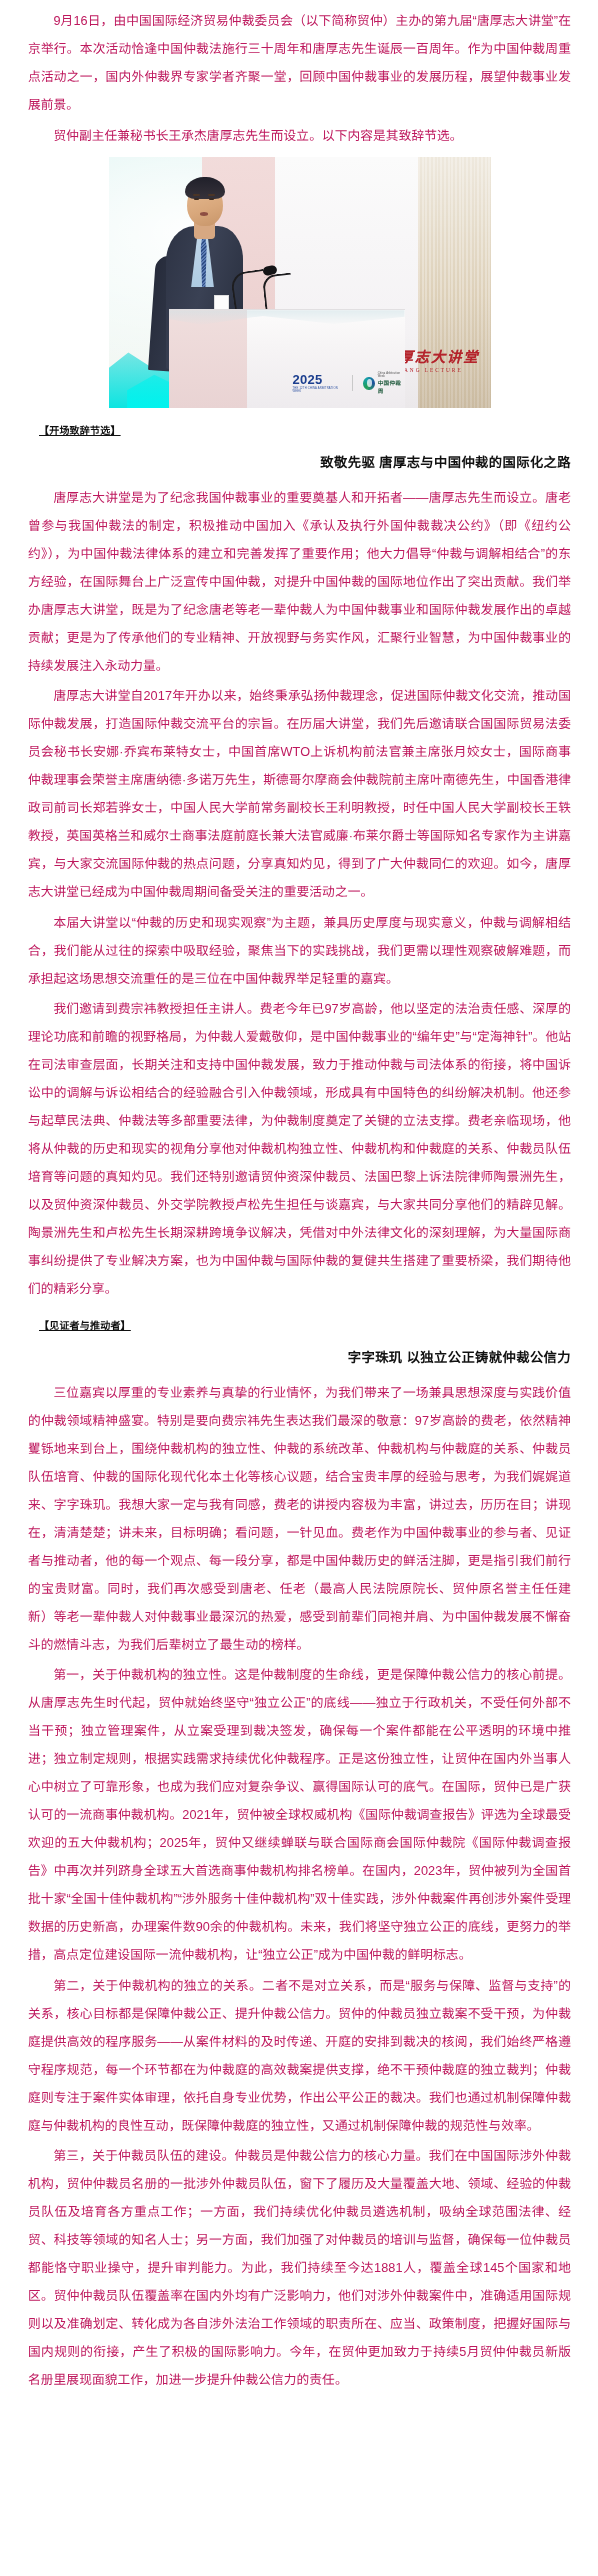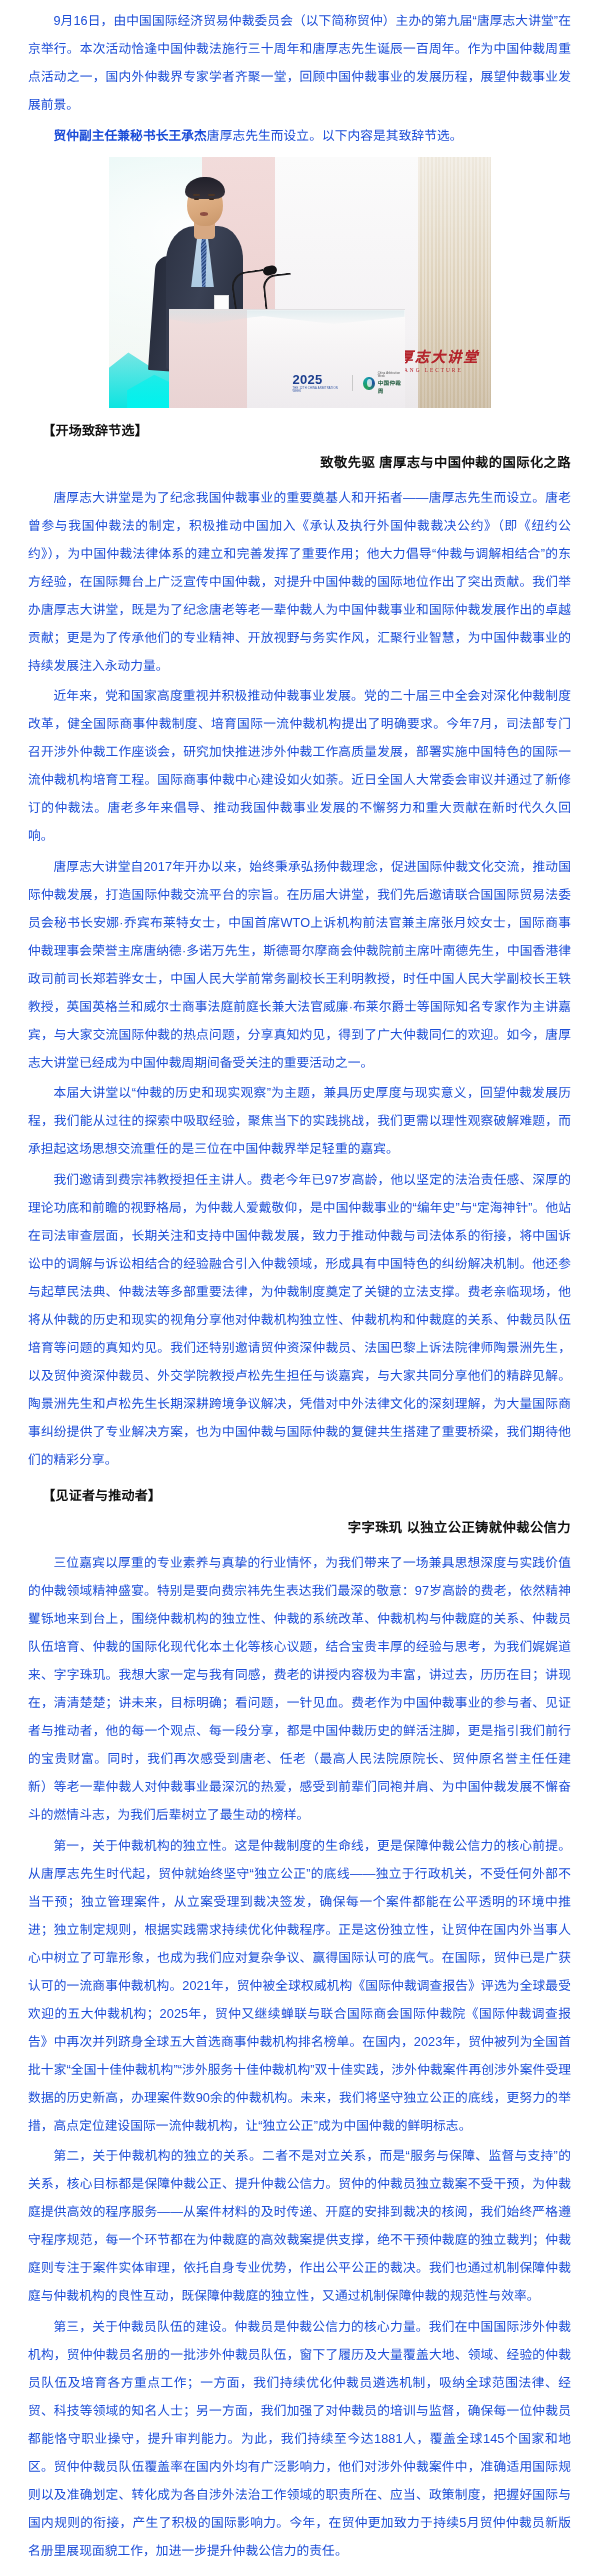--- a/index.html
+++ b/index.html
@@ -28,7 +28,7 @@
     text-justify: inter-ideograph;
     text-indent: 2em;
     letter-spacing: 0.1px;
-    color: #1d4ed8;
+    color: #be185d;
   }
   .bold-lead {
     font-weight: bold;

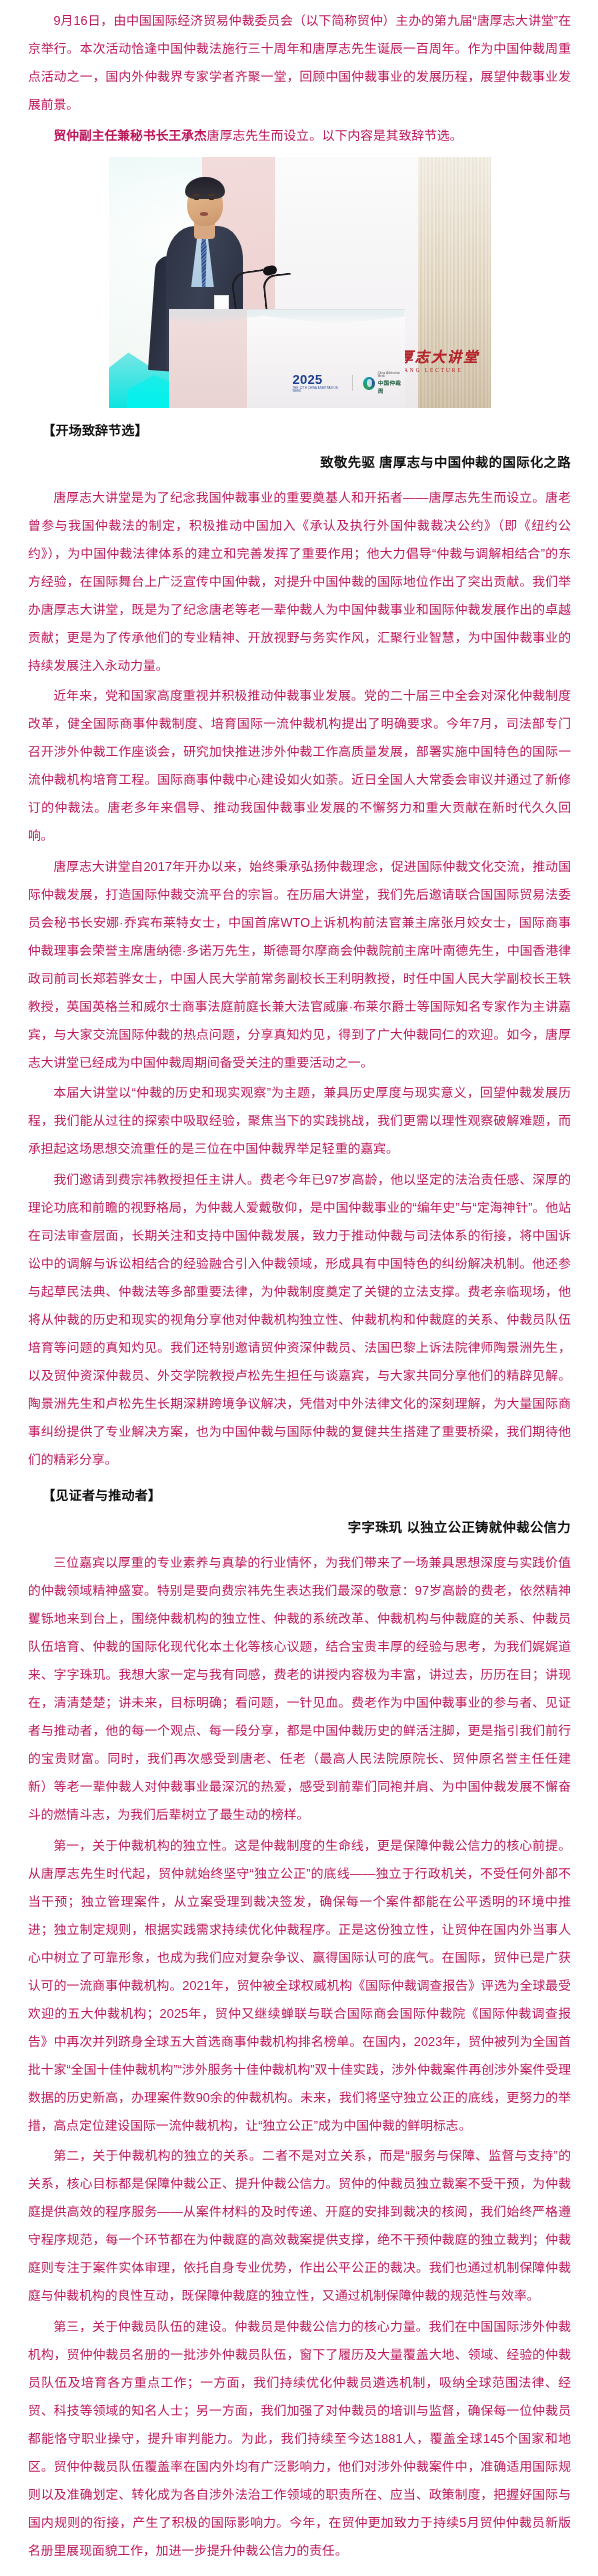--- a/index.html
+++ b/index.html
@@ -31,7 +31,7 @@
     color: #be185d;
   }
   .bold-lead {
-    font-weight: bold;
+    font-weight: normal;
   }
   .section-tag {
     margin: 8.7px 0 3.7px 0;

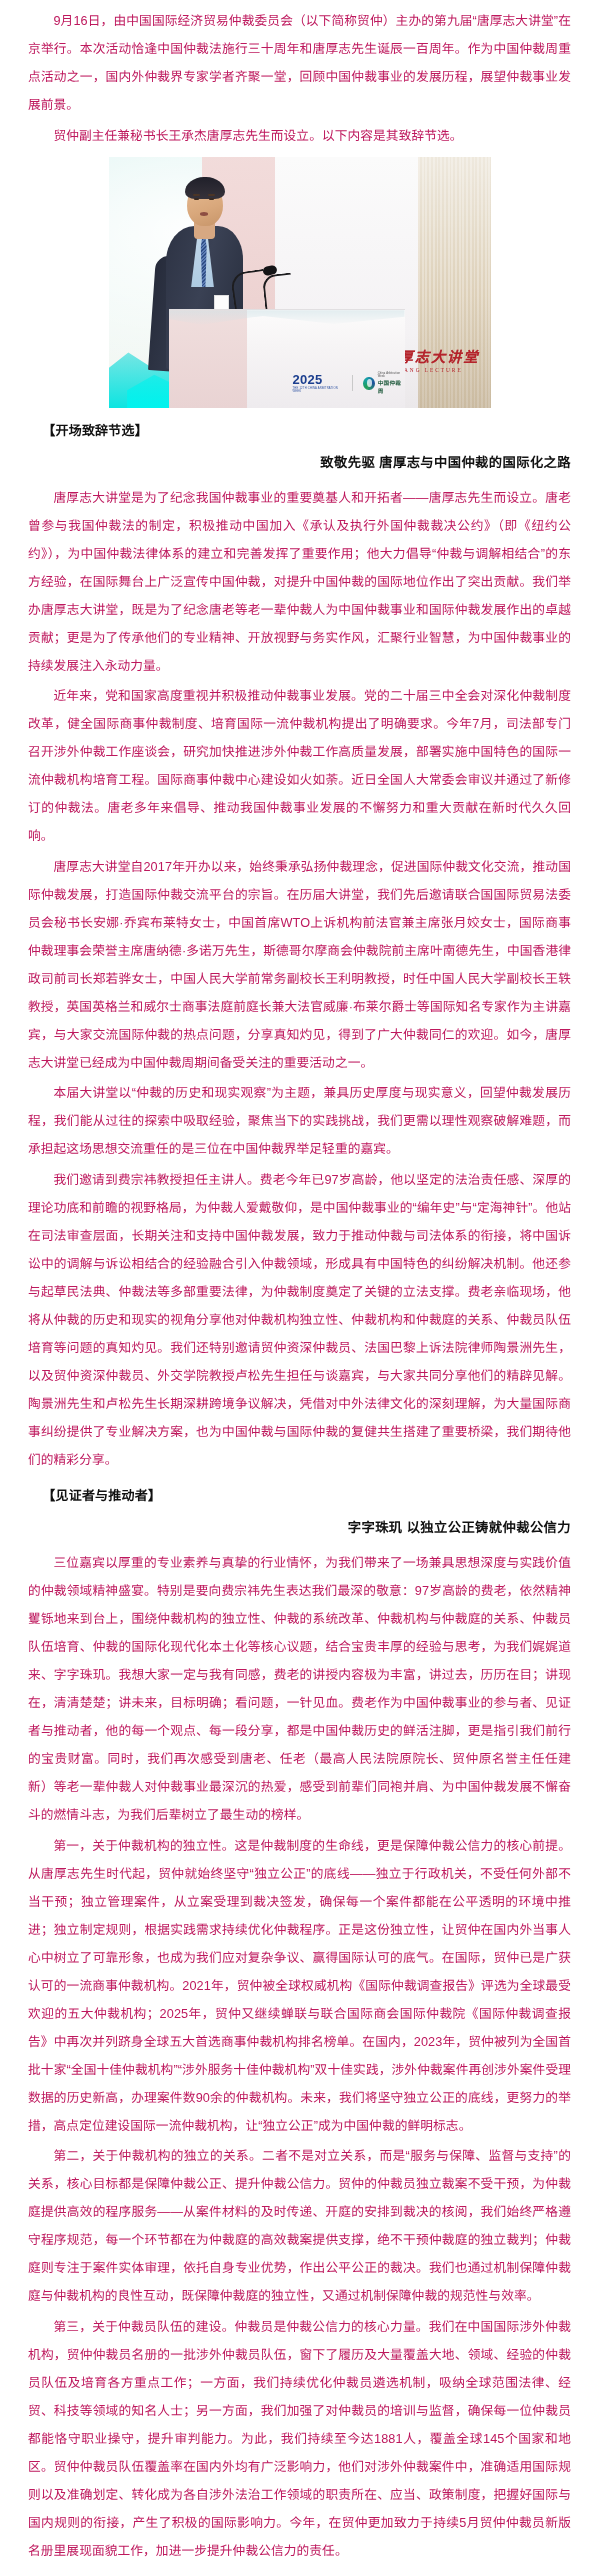--- a/index.html
+++ b/index.html
@@ -35,12 +35,13 @@
   }
   .section-tag {
     margin: 8.7px 0 3.7px 0;
-    font-size: 13px;
+    font-size: 10px;
     line-height: 27px;
     font-weight: bold;
     text-indent: 1.1em;
     color: #111111;
     letter-spacing: 0.2px;
+    text-decoration: underline;
   }
   .section-title {
     margin: 5px 0 6.2px 0;

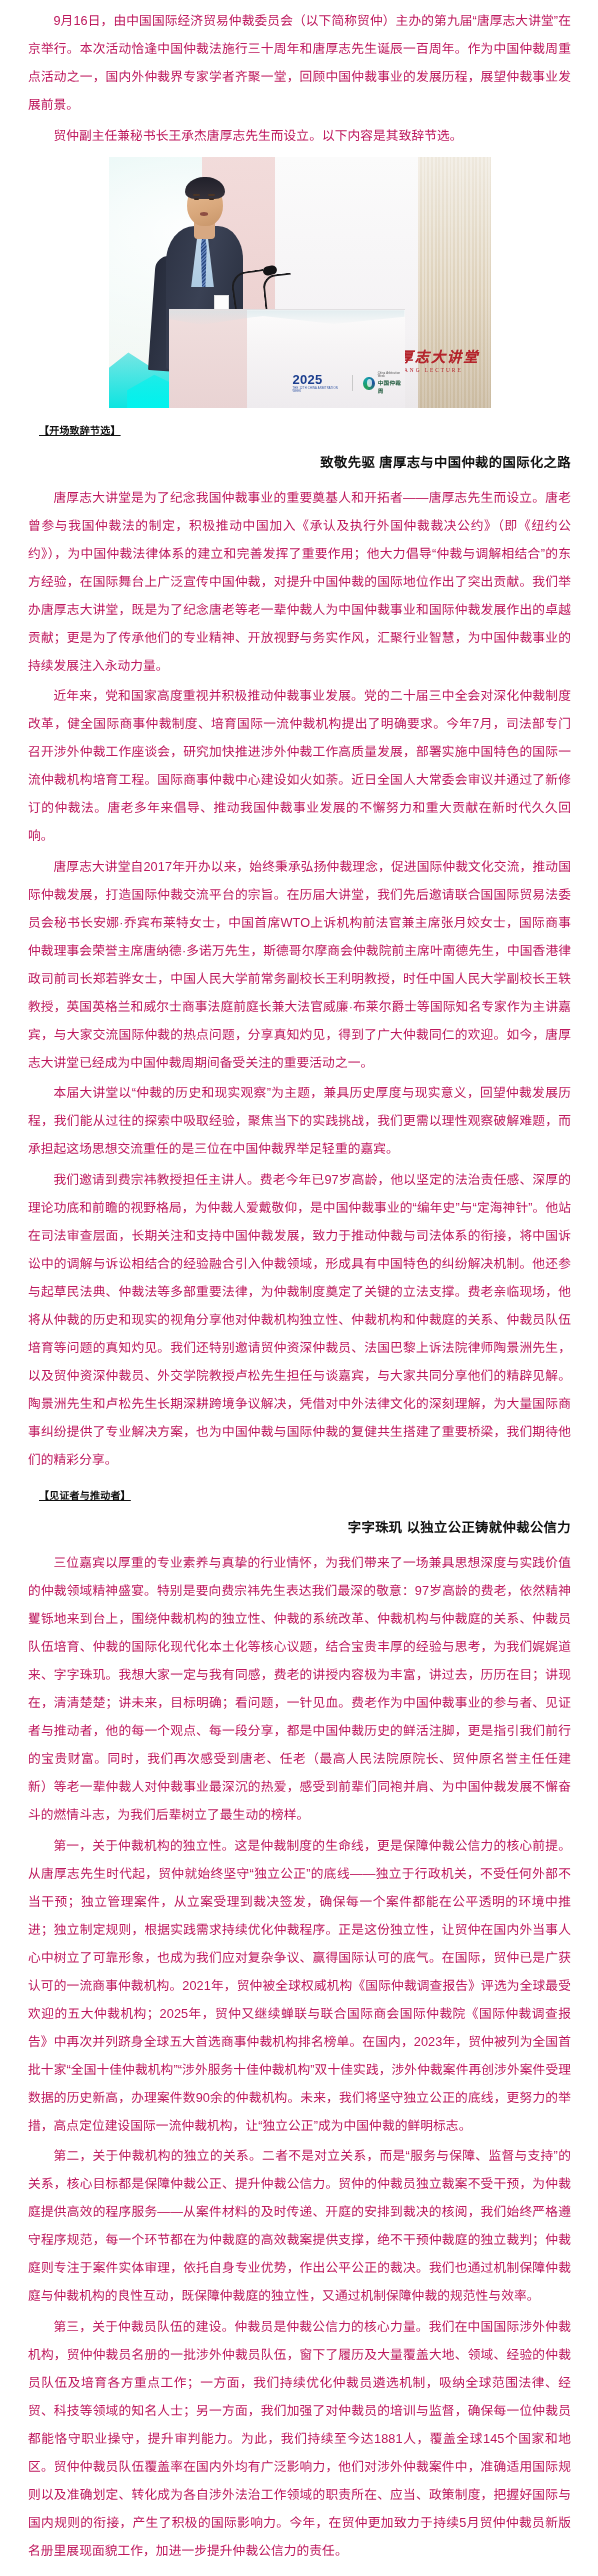--- a/index.html
+++ b/index.html
@@ -420,7 +420,6 @@
   <h2 class="section-title">致敬先驱 唐厚志与中国仲裁的国际化之路</h2>
 
   <p class="para">唐厚志大讲堂是为了纪念我国仲裁事业的重要奠基人和开拓者——唐厚志先生而设立。唐老曾参与我国仲裁法的制定，积极推动中国加入《承认及执行外国仲裁裁决公约》（即《纽约公约》），为中国仲裁法律体系的建立和完善发挥了重要作用；他大力倡导“仲裁与调解相结合”的东方经验，在国际舞台上广泛宣传中国仲裁，对提升中国仲裁的国际地位作出了突出贡献。我们举办唐厚志大讲堂，既是为了纪念唐老等老一辈仲裁人为中国仲裁事业和国际仲裁发展作出的卓越贡献；更是为了传承他们的专业精神、开放视野与务实作风，汇聚行业智慧，为中国仲裁事业的持续发展注入永动力量。</p>
-  <p class="para">近年来，党和国家高度重视并积极推动仲裁事业发展。党的二十届三中全会对深化仲裁制度改革，健全国际商事仲裁制度、培育国际一流仲裁机构提出了明确要求。今年7月，司法部专门召开涉外仲裁工作座谈会，研究加快推进涉外仲裁工作高质量发展，部署实施中国特色的国际一流仲裁机构培育工程。国际商事仲裁中心建设如火如荼。近日全国人大常委会审议并通过了新修订的仲裁法。唐老多年来倡导、推动我国仲裁事业发展的不懈努力和重大贡献在新时代久久回响。</p>
   <p class="para">唐厚志大讲堂自2017年开办以来，始终秉承弘扬仲裁理念，促进国际仲裁文化交流，推动国际仲裁发展，打造国际仲裁交流平台的宗旨。在历届大讲堂，我们先后邀请联合国国际贸易法委员会秘书长安娜·乔宾布莱特女士，中国首席WTO上诉机构前法官兼主席张月姣女士，国际商事仲裁理事会荣誉主席唐纳德·多诺万先生，斯德哥尔摩商会仲裁院前主席叶南德先生，中国香港律政司前司长郑若骅女士，中国人民大学前常务副校长王利明教授，时任中国人民大学副校长王轶教授，英国英格兰和威尔士商事法庭前庭长兼大法官威廉·布莱尔爵士等国际知名专家作为主讲嘉宾，与大家交流国际仲裁的热点问题，分享真知灼见，得到了广大仲裁同仁的欢迎。如今，唐厚志大讲堂已经成为中国仲裁周期间备受关注的重要活动之一。</p>
   <p class="para">本届大讲堂以“仲裁的历史和现实观察”为主题，兼具历史厚度与现实意义，回望仲裁发展历程，我们能从过往的探索中吸取经验，聚焦当下的实践挑战，我们更需以理性观察破解难题，而承担起这场思想交流重任的是三位在中国仲裁界举足轻重的嘉宾。</p>
   <p class="para">我们邀请到费宗祎教授担任主讲人。费老今年已97岁高龄，他以坚定的法治责任感、深厚的理论功底和前瞻的视野格局，为仲裁人爱戴敬仰，是中国仲裁事业的“编年史”与“定海神针”。他站在司法审查层面，长期关注和支持中国仲裁发展，致力于推动仲裁与司法体系的衔接，将中国诉讼中的调解与诉讼相结合的经验融合引入仲裁领域，形成具有中国特色的纠纷解决机制。他还参与起草民法典、仲裁法等多部重要法律，为仲裁制度奠定了关键的立法支撑。费老亲临现场，他将从仲裁的历史和现实的视角分享他对仲裁机构独立性、仲裁机构和仲裁庭的关系、仲裁员队伍培育等问题的真知灼见。我们还特别邀请贸仲资深仲裁员、法国巴黎上诉法院律师陶景洲先生，以及贸仲资深仲裁员、外交学院教授卢松先生担任与谈嘉宾，与大家共同分享他们的精辟见解。陶景洲先生和卢松先生长期深耕跨境争议解决，凭借对中外法律文化的深刻理解，为大量国际商事纠纷提供了专业解决方案，也为中国仲裁与国际仲裁的复健共生搭建了重要桥梁，我们期待他们的精彩分享。</p>

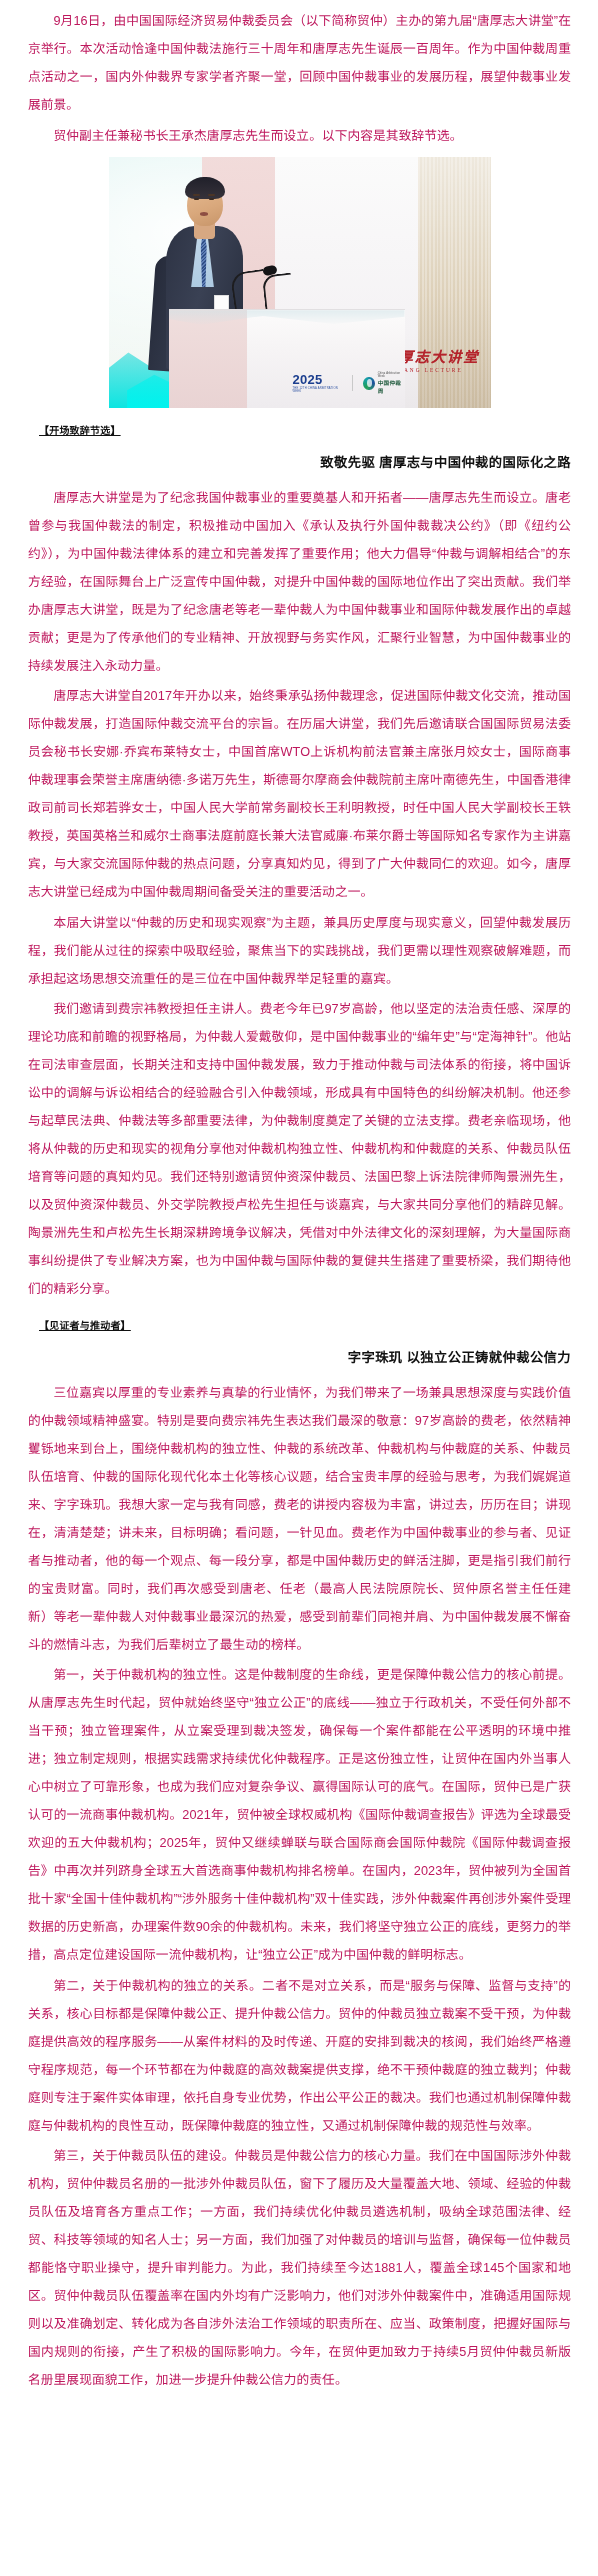--- a/index.html
+++ b/index.html
@@ -421,7 +421,7 @@
 
   <p class="para">唐厚志大讲堂是为了纪念我国仲裁事业的重要奠基人和开拓者——唐厚志先生而设立。唐老曾参与我国仲裁法的制定，积极推动中国加入《承认及执行外国仲裁裁决公约》（即《纽约公约》），为中国仲裁法律体系的建立和完善发挥了重要作用；他大力倡导“仲裁与调解相结合”的东方经验，在国际舞台上广泛宣传中国仲裁，对提升中国仲裁的国际地位作出了突出贡献。我们举办唐厚志大讲堂，既是为了纪念唐老等老一辈仲裁人为中国仲裁事业和国际仲裁发展作出的卓越贡献；更是为了传承他们的专业精神、开放视野与务实作风，汇聚行业智慧，为中国仲裁事业的持续发展注入永动力量。</p>
   <p class="para">唐厚志大讲堂自2017年开办以来，始终秉承弘扬仲裁理念，促进国际仲裁文化交流，推动国际仲裁发展，打造国际仲裁交流平台的宗旨。在历届大讲堂，我们先后邀请联合国国际贸易法委员会秘书长安娜·乔宾布莱特女士，中国首席WTO上诉机构前法官兼主席张月姣女士，国际商事仲裁理事会荣誉主席唐纳德·多诺万先生，斯德哥尔摩商会仲裁院前主席叶南德先生，中国香港律政司前司长郑若骅女士，中国人民大学前常务副校长王利明教授，时任中国人民大学副校长王轶教授，英国英格兰和威尔士商事法庭前庭长兼大法官威廉·布莱尔爵士等国际知名专家作为主讲嘉宾，与大家交流国际仲裁的热点问题，分享真知灼见，得到了广大仲裁同仁的欢迎。如今，唐厚志大讲堂已经成为中国仲裁周期间备受关注的重要活动之一。</p>
-  <p class="para">本届大讲堂以“仲裁的历史和现实观察”为主题，兼具历史厚度与现实意义，回望仲裁发展历程，我们能从过往的探索中吸取经验，聚焦当下的实践挑战，我们更需以理性观察破解难题，而承担起这场思想交流重任的是三位在中国仲裁界举足轻重的嘉宾。</p>
+  <p class="para">本届大讲堂以“仲裁的历史和现实观察”为主题，兼具历史厚度与现实意义，仲裁与调解相结合，我们能从过往的探索中吸取经验，聚焦当下的实践挑战，我们更需以理性观察破解难题，而承担起这场思想交流重任的是三位在中国仲裁界举足轻重的嘉宾。</p>
   <p class="para">我们邀请到费宗祎教授担任主讲人。费老今年已97岁高龄，他以坚定的法治责任感、深厚的理论功底和前瞻的视野格局，为仲裁人爱戴敬仰，是中国仲裁事业的“编年史”与“定海神针”。他站在司法审查层面，长期关注和支持中国仲裁发展，致力于推动仲裁与司法体系的衔接，将中国诉讼中的调解与诉讼相结合的经验融合引入仲裁领域，形成具有中国特色的纠纷解决机制。他还参与起草民法典、仲裁法等多部重要法律，为仲裁制度奠定了关键的立法支撑。费老亲临现场，他将从仲裁的历史和现实的视角分享他对仲裁机构独立性、仲裁机构和仲裁庭的关系、仲裁员队伍培育等问题的真知灼见。我们还特别邀请贸仲资深仲裁员、法国巴黎上诉法院律师陶景洲先生，以及贸仲资深仲裁员、外交学院教授卢松先生担任与谈嘉宾，与大家共同分享他们的精辟见解。陶景洲先生和卢松先生长期深耕跨境争议解决，凭借对中外法律文化的深刻理解，为大量国际商事纠纷提供了专业解决方案，也为中国仲裁与国际仲裁的复健共生搭建了重要桥梁，我们期待他们的精彩分享。</p>
 
   <div class="section-tag">【见证者与推动者】</div>

